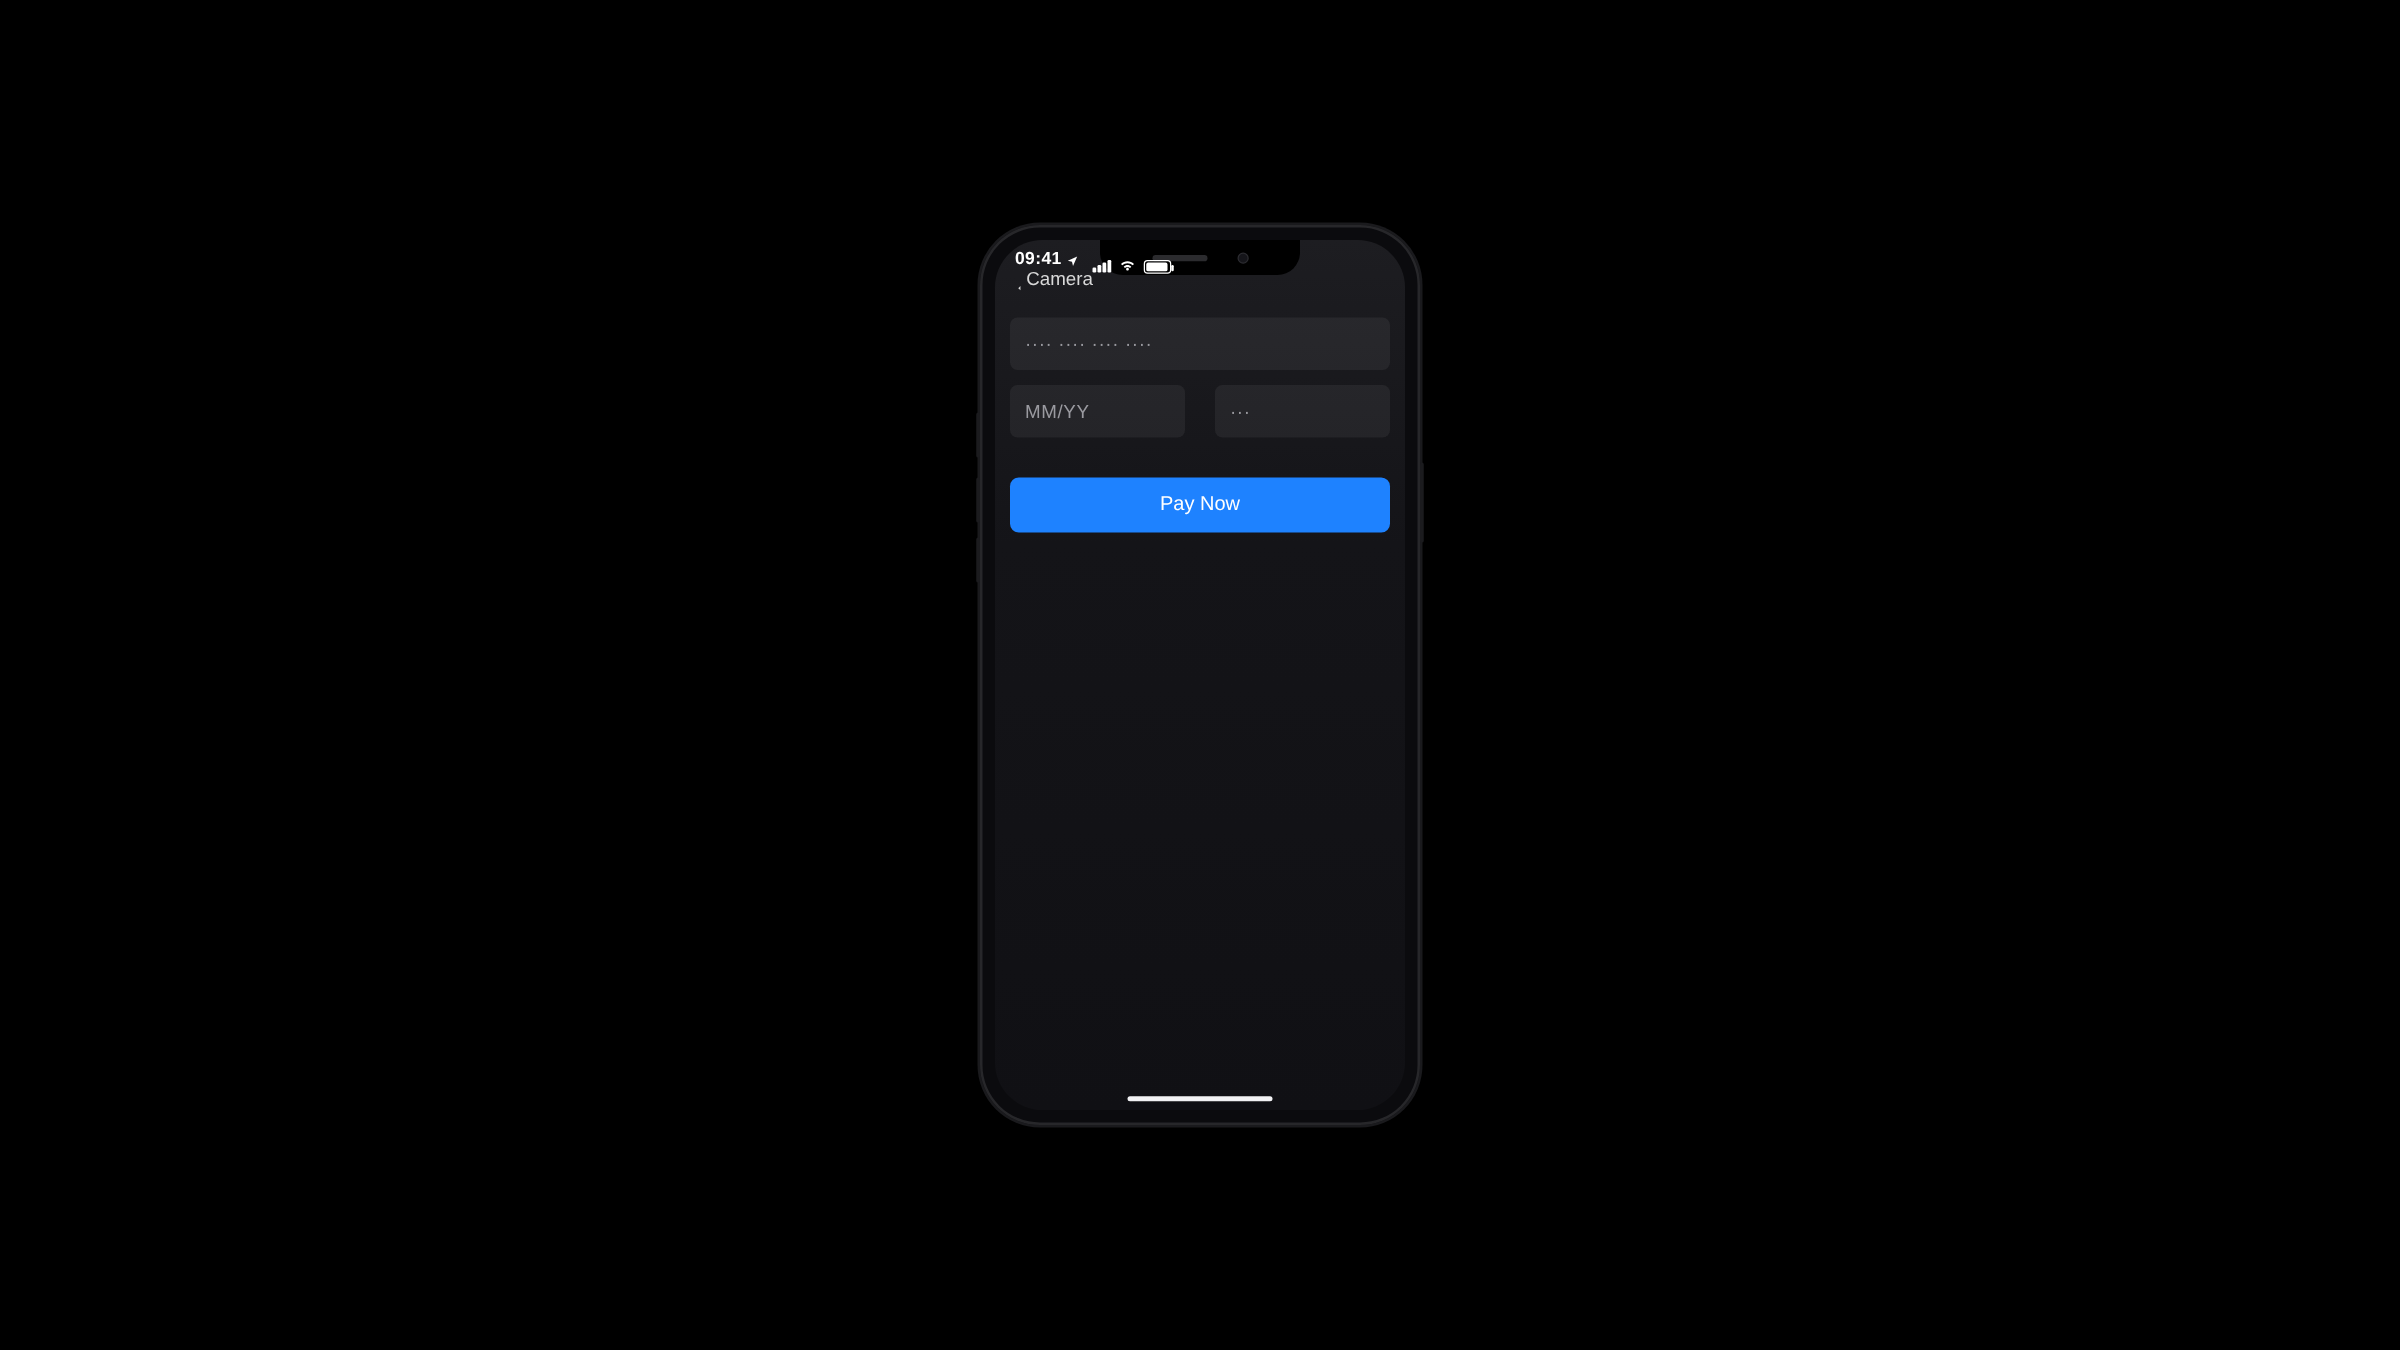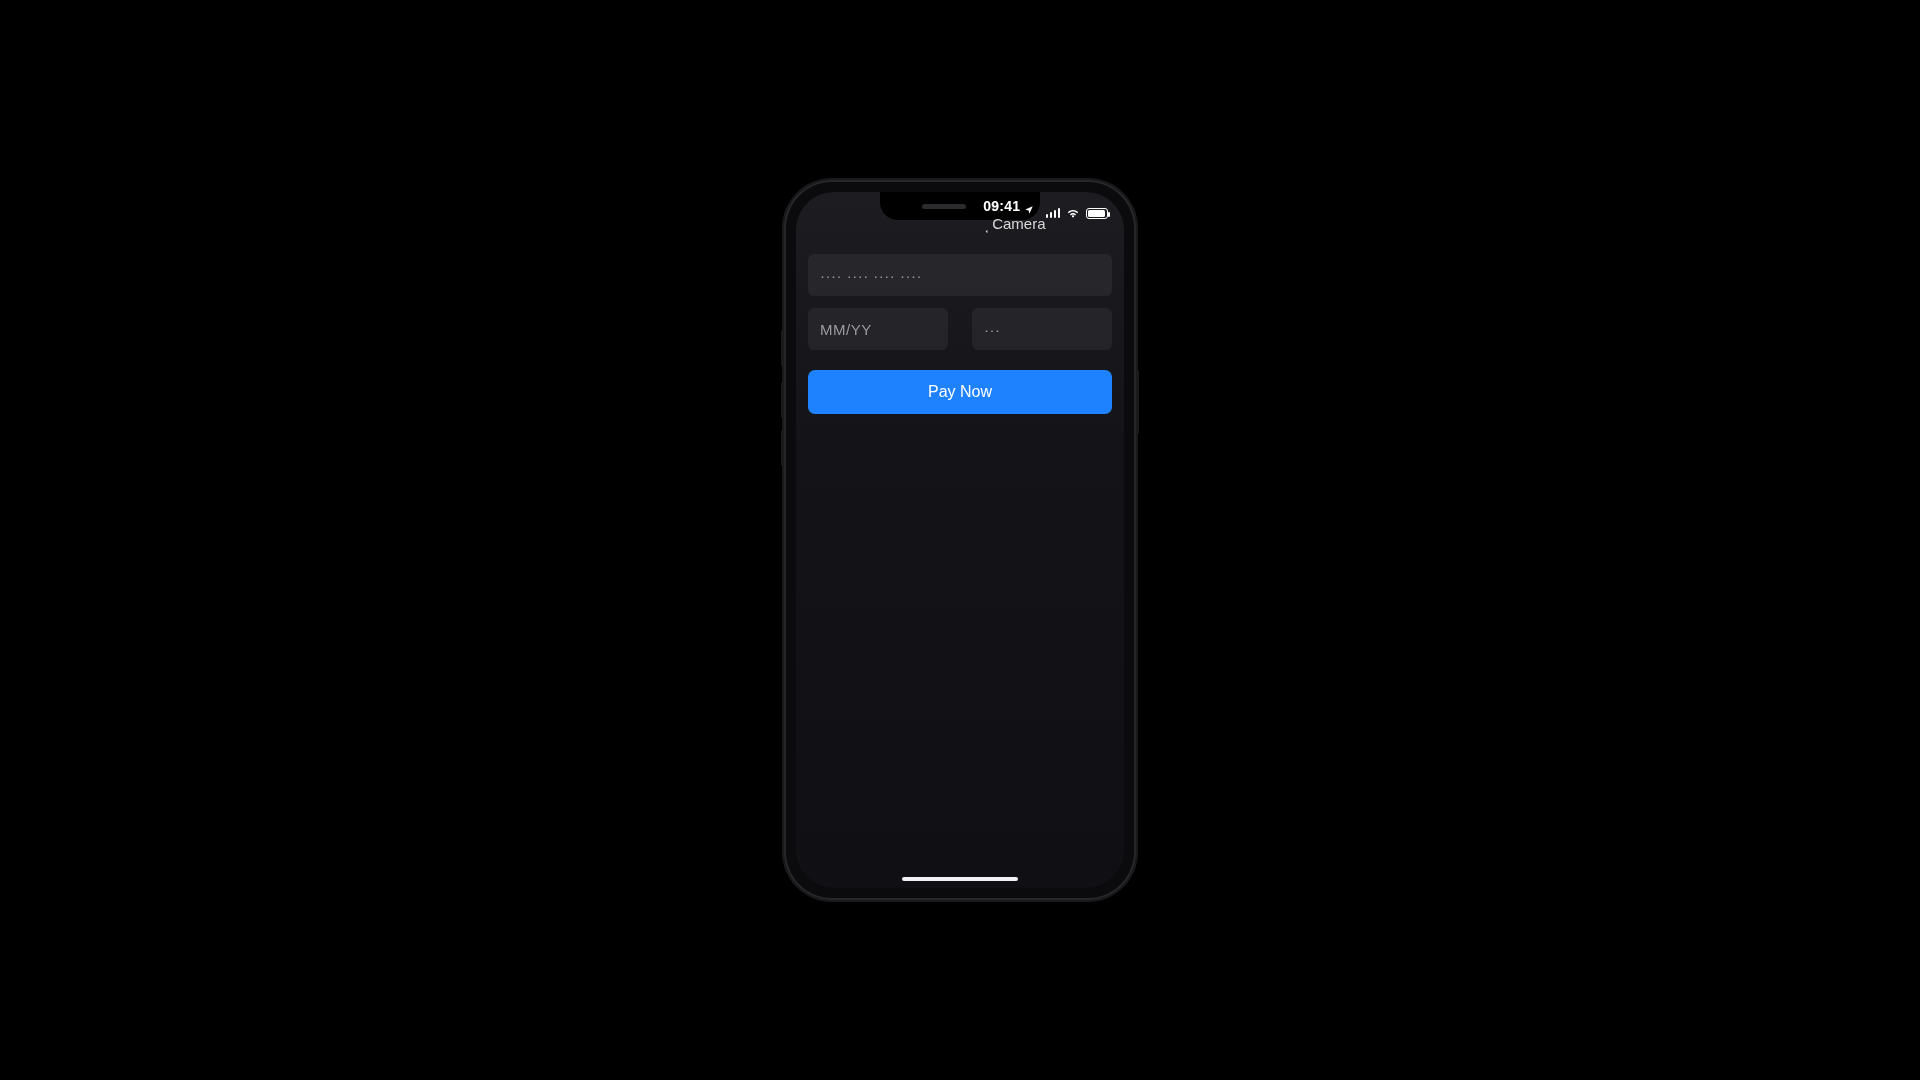--- a/index.html
+++ b/index.html
@@ -50,7 +50,7 @@
   
   .statusbar {
     position: absolute; top: 0; left: 0; right: 0; height: 40px;
-    display: flex; justify-content: flex-end; align-items: flex-start;
+    display: flex; justify-content: flex-start; align-items: flex-start;
     padding: 6px 16px 0 16px;
     color: #fff;
   }

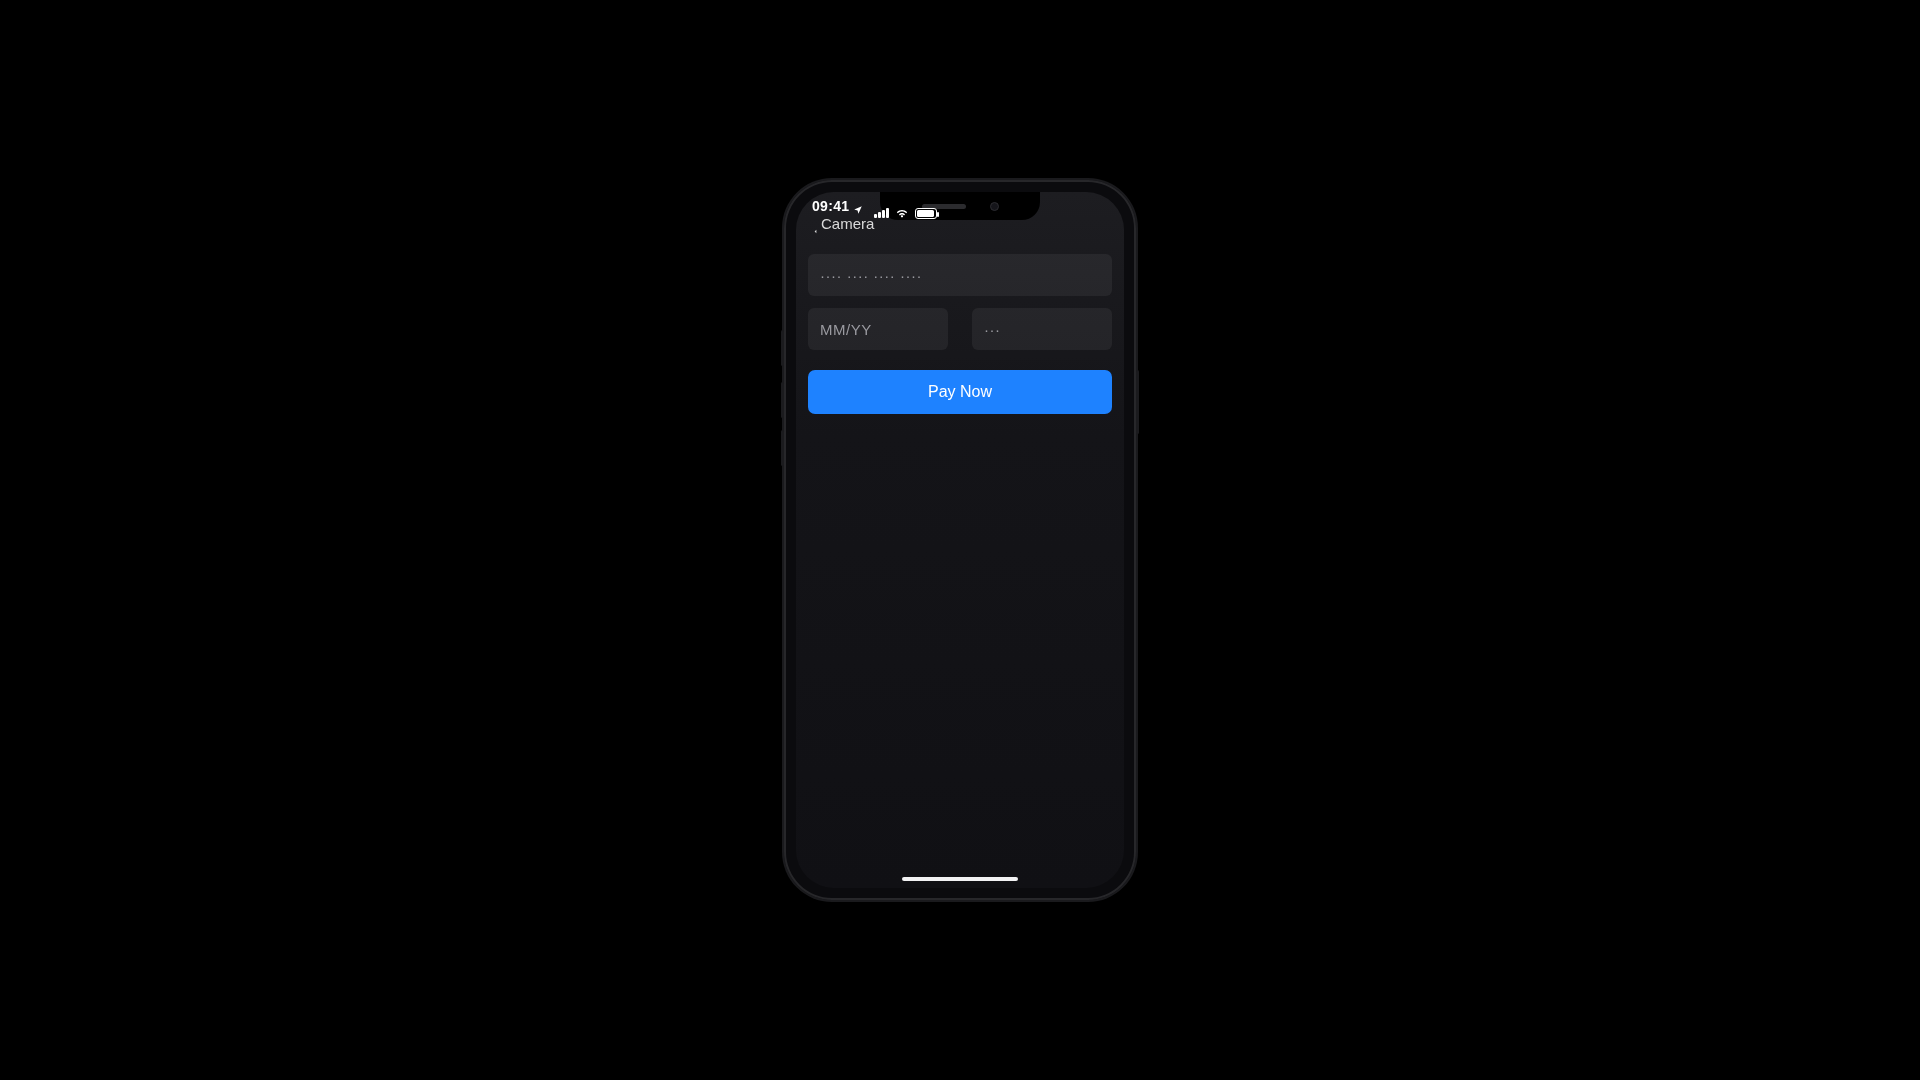--- a/index.html
+++ b/index.html
@@ -97,7 +97,7 @@
     color: #fff; font-size: 16px; font-weight: 500;
     display: flex; align-items: center; justify-content: center;
     cursor: pointer; user-select: none;
-    margin-top: 8px;
+    margin-top: 20px;
   }
 
   

